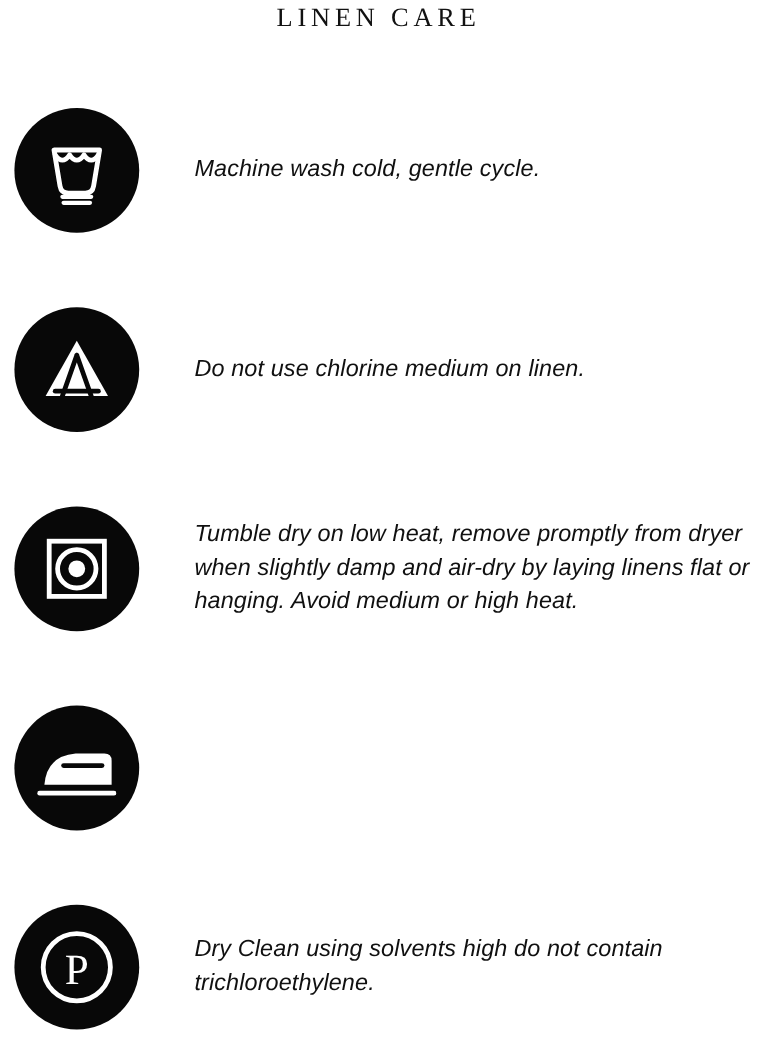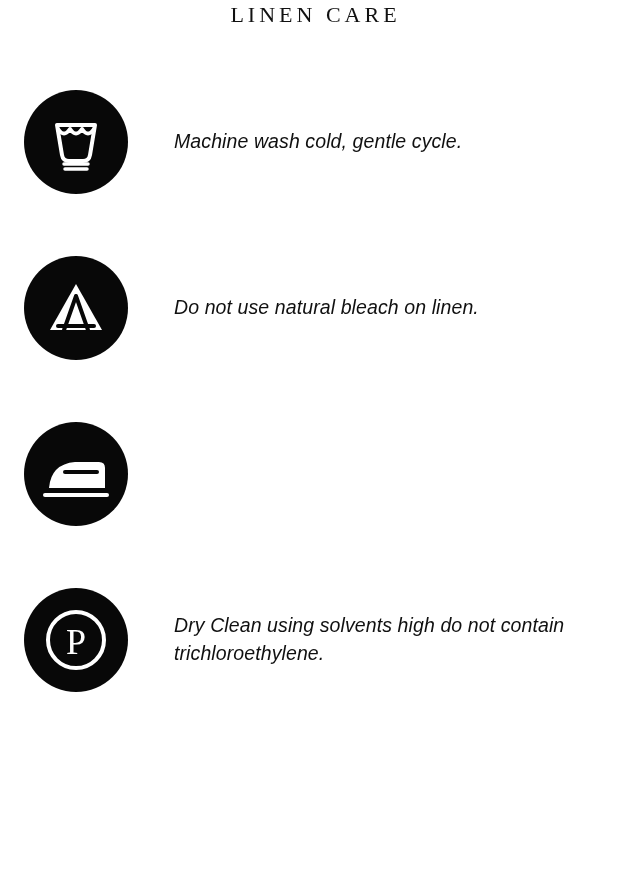--- a/index.html
+++ b/index.html
@@ -38,7 +38,7 @@
     align-items: center;
     min-height: 104px;
     margin-bottom: 62px;
-    padding-left: 24px;
+    padding-left: 12px;
   }
   .icon-badge {
     flex: 0 0 104px;

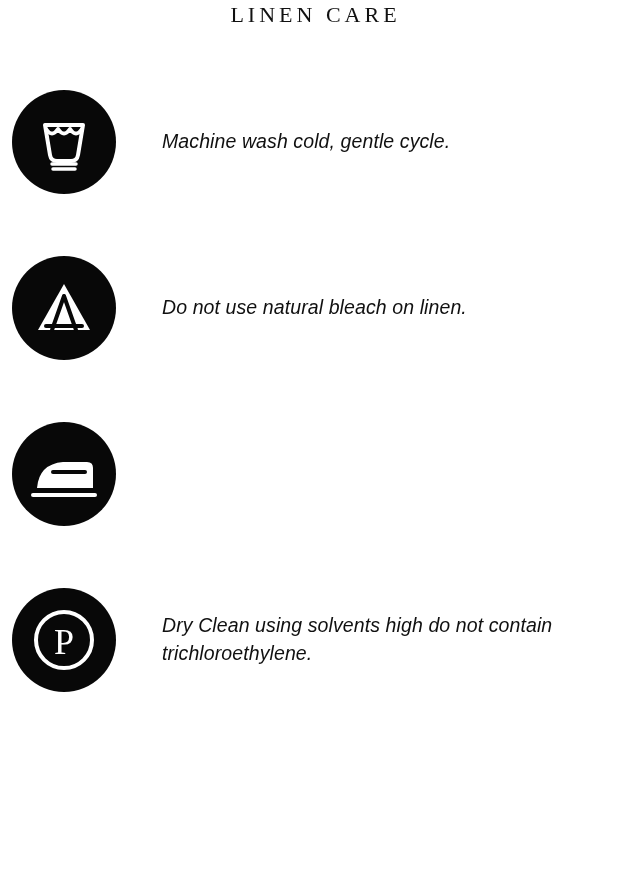--- a/index.html
+++ b/index.html
@@ -95,7 +95,7 @@
           <path d="M14 50 L50 50" stroke="#080808" stroke-width="4" stroke-linecap="round"></path>
         </svg>
       </div>
-      <div class="care-text">Do not use natural bleach on linen.</div>
+      <div class="care-text">Do not use chlorine medium on linen.</div>
     </div>
 
 

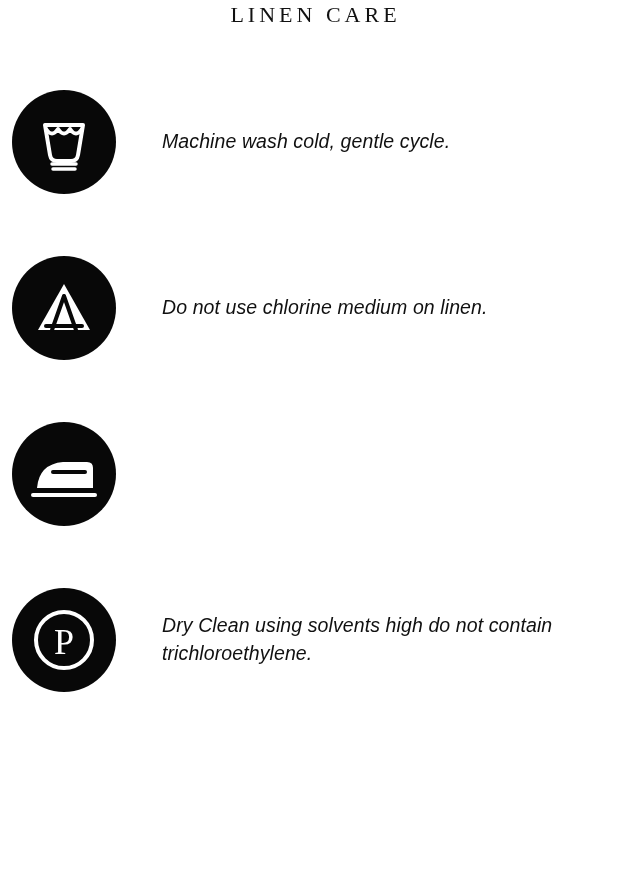--- a/index.html
+++ b/index.html
@@ -98,6 +98,16 @@
       <div class="care-text">Do not use chlorine medium on linen.</div>
     </div>
 
+    <div class="care-row row-dry">
+      <div class="icon-badge">
+        <svg width="62" height="62" viewBox="0 0 62 62" aria-hidden="true">
+          <rect x="8" y="8" width="46" height="46" fill="none" stroke="#ffffff" stroke-width="4"></rect>
+          <circle cx="31" cy="31" r="16" fill="none" stroke="#ffffff" stroke-width="4"></circle>
+          <circle cx="31" cy="31" r="7" fill="#ffffff"></circle>
+        </svg>
+      </div>
+      <div class="care-text">Tumble dry on low heat, remove promptly from dryer when slightly damp and air-dry by laying linens flat or hanging. Avoid medium or high heat.</div>
+    </div>
 
     <div class="care-row row-iron">
       <div class="icon-badge">

